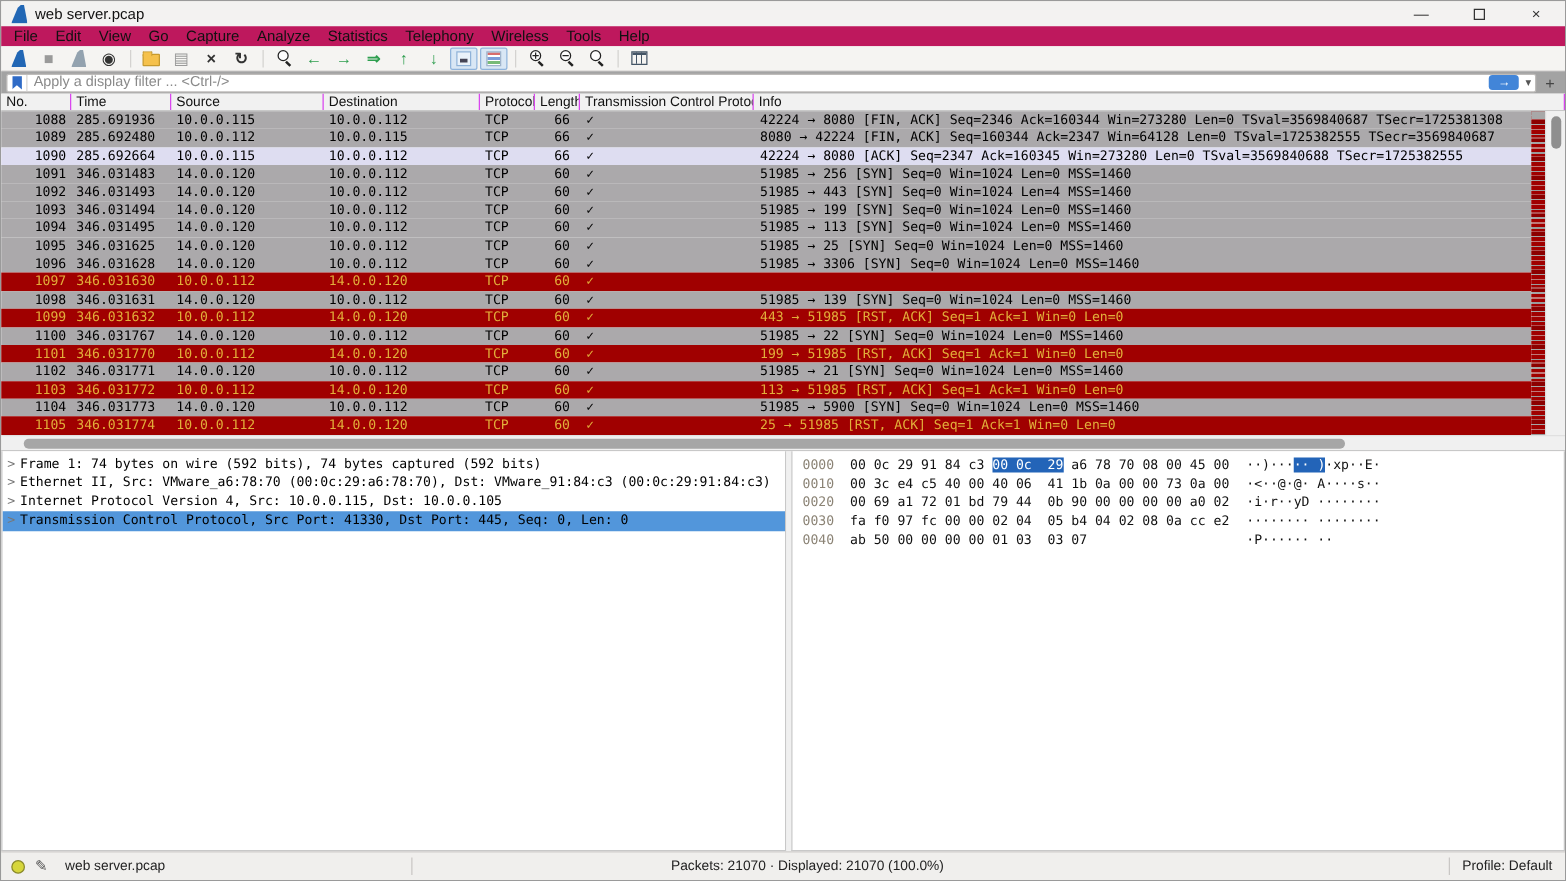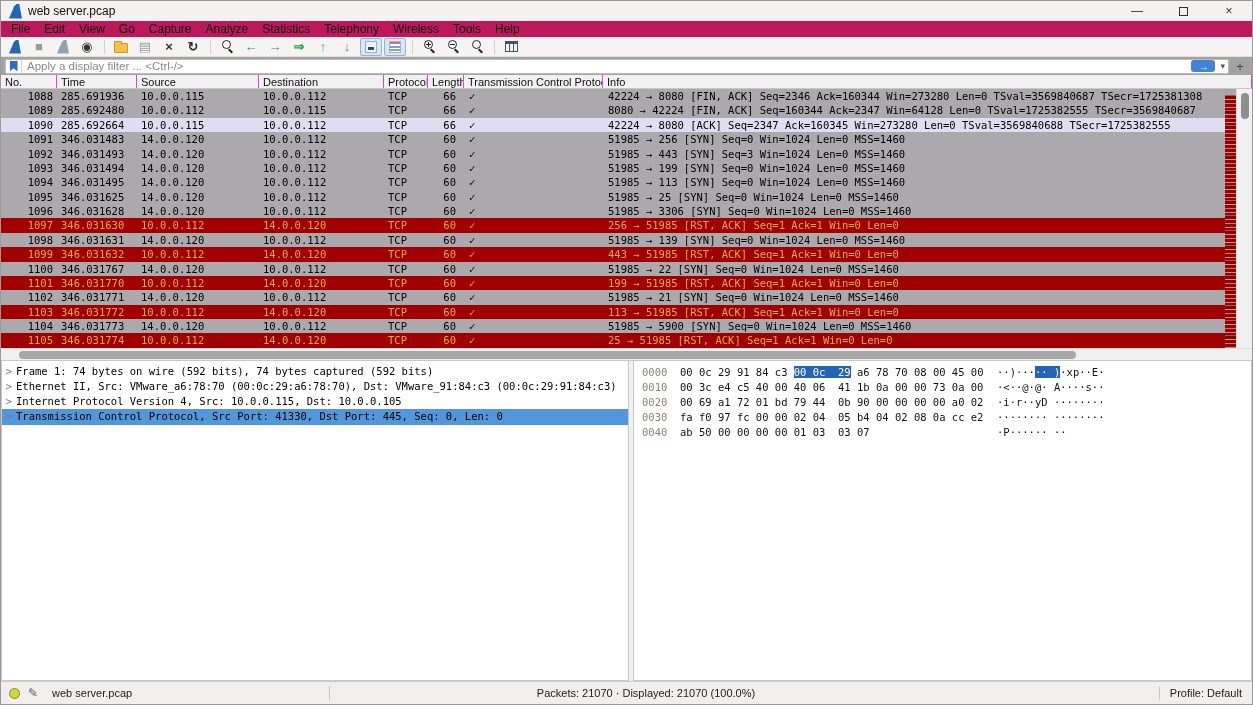--- a/index.html
+++ b/index.html
@@ -327,7 +327,7 @@
           <span class="c-p">TCP</span>
           <span class="c-l">60</span>
           <span class="c-k">✓</span>
-          <span class="c-i">51985 → 443 [SYN] Seq=3 Win=1024 Len=0 MSS=1460</span>
+          <span class="c-i">51985 → 443 [SYN] Seq=0 Win=1024 Len=4 MSS=1460</span>
         </div>
 
         <div class="prow gray">

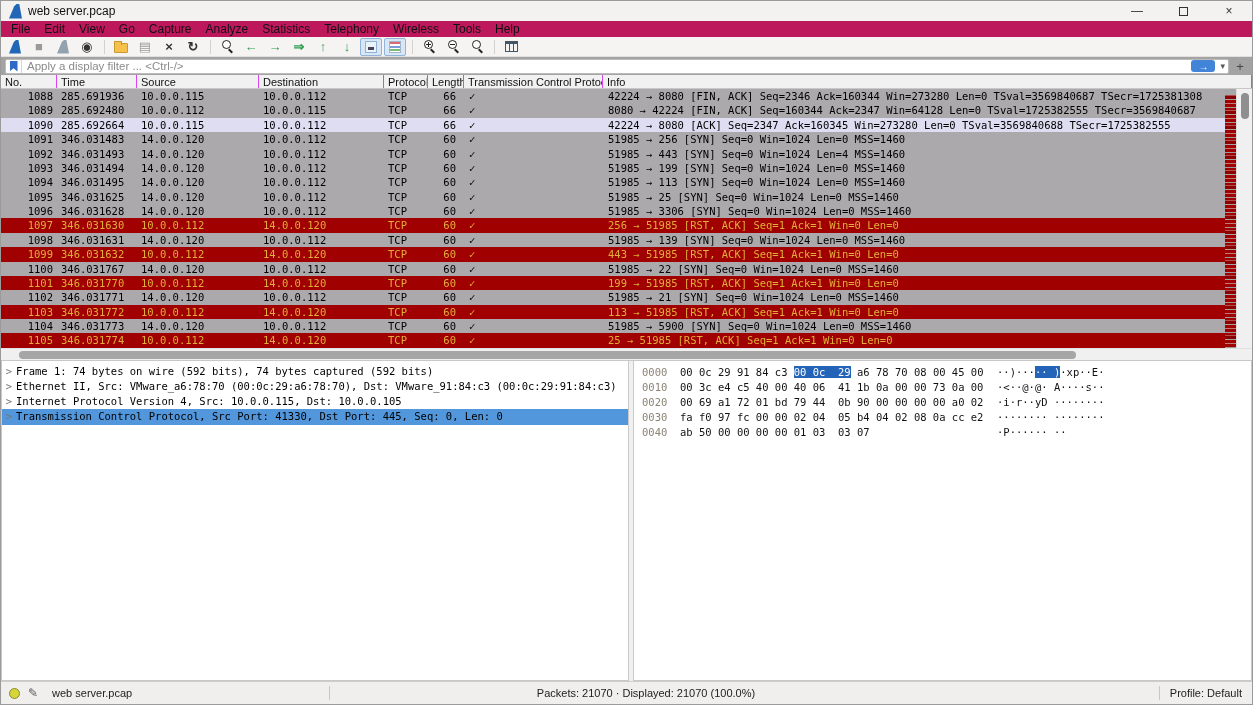--- a/index.html
+++ b/index.html
@@ -382,7 +382,6 @@
           <span class="c-p">TCP</span>
           <span class="c-l">60</span>
           <span class="c-k">✓</span>
-          <span class="c-i">256 → 51985 [RST, ACK] Seq=1 Ack=1 Win=0 Len=0</span>
         </div>
 
         <div class="prow gray">

